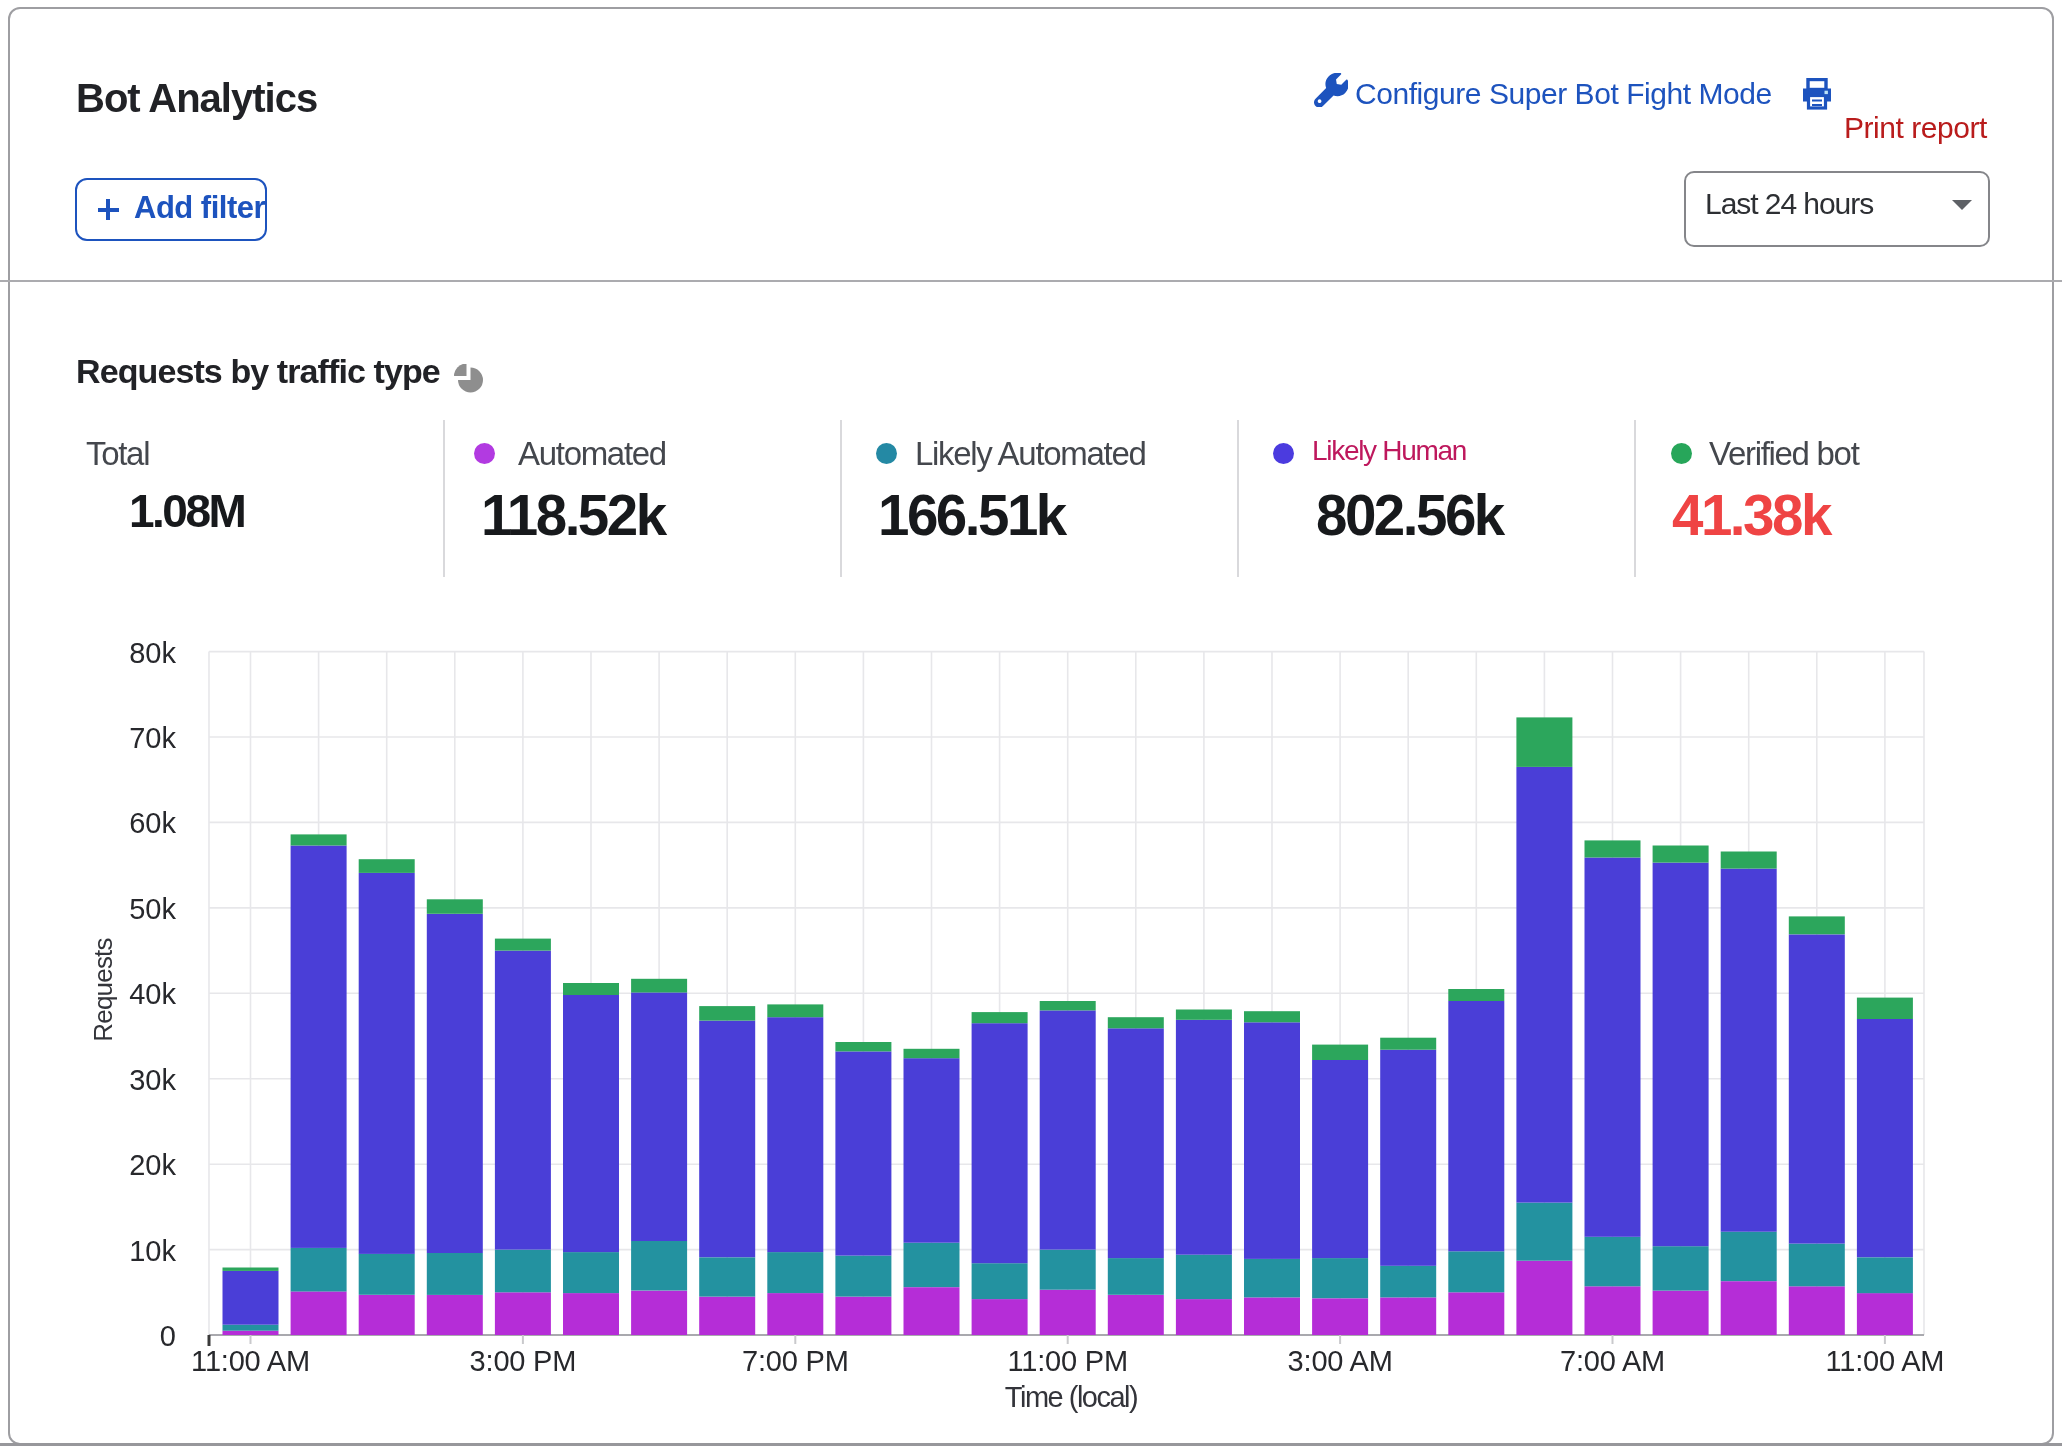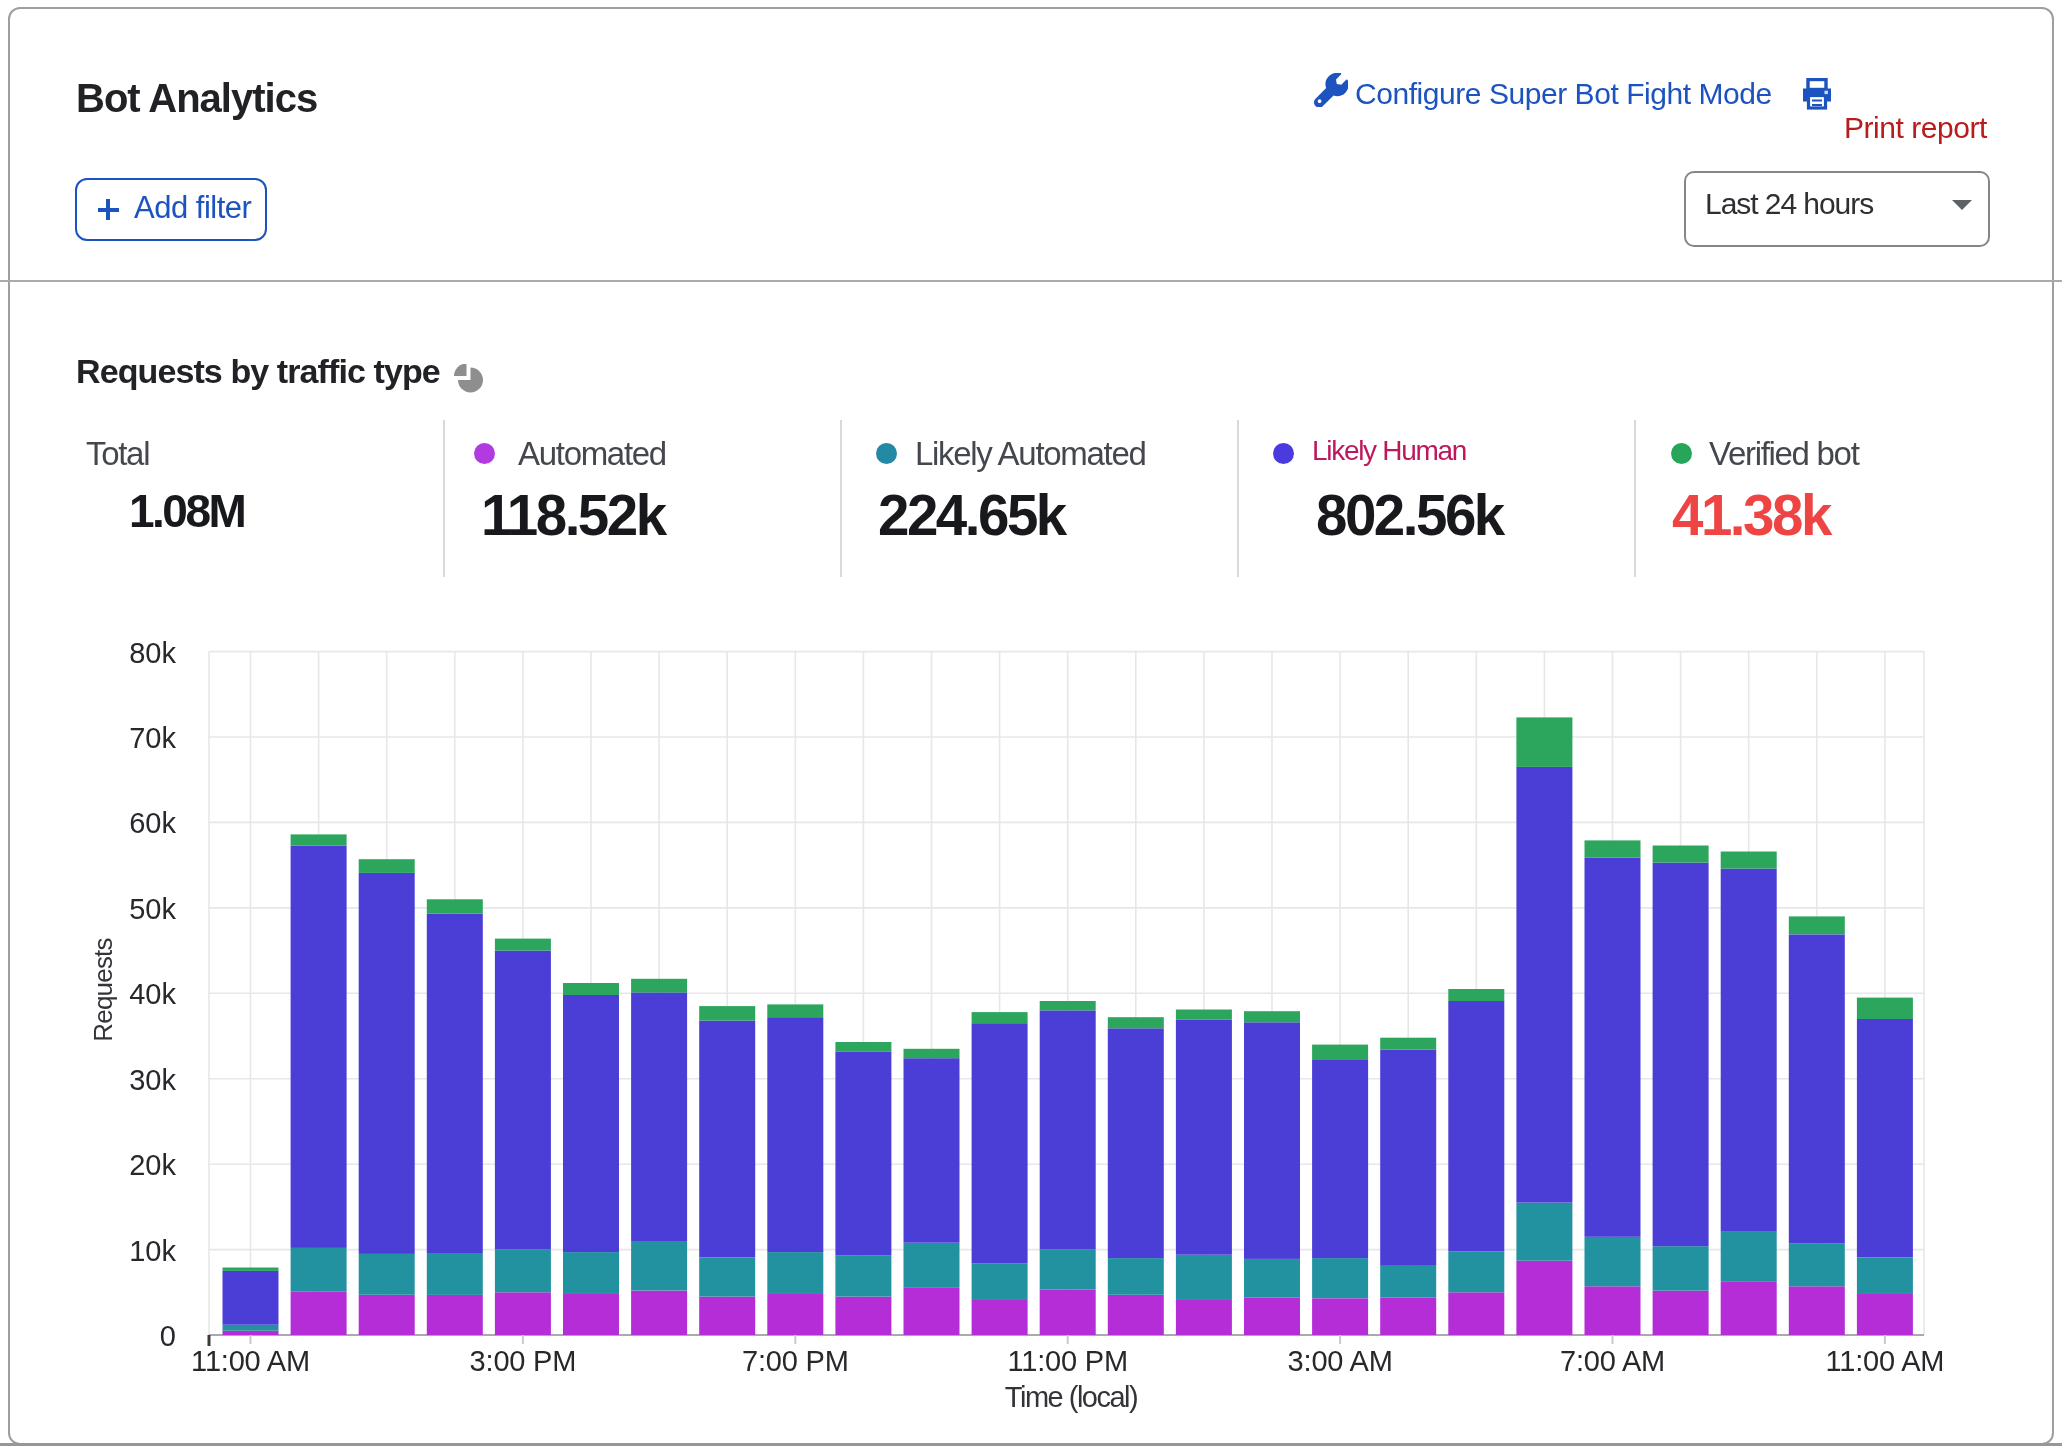--- a/index.html
+++ b/index.html
@@ -23,7 +23,7 @@
 <div style="position:absolute;left:75px;top:178px;width:192px;height:63px;border:2.5px solid #1d53be;border-radius:12px"></div>
 <div style="position:absolute;left:97.5px;top:207.5px;width:21.5px;height:4px;background:#1d53be"></div>
 <div style="position:absolute;left:106.3px;top:198.7px;width:4px;height:21.5px;background:#1d53be"></div>
-<div style="position:absolute;left:134px;top:191.5px;font-size:31px;font-weight:400;color:#1d53be;line-height:1;white-space:nowrap;letter-spacing:-0.5px;">Add filter</div>
+<div style="position:absolute;left:134px;top:191.5px;font-size:31px;font-weight:700;color:#1d53be;line-height:1;white-space:nowrap;letter-spacing:-0.5px;">Add filter</div>
 <div style="position:absolute;left:1684px;top:171px;width:306px;height:76px;border:2px solid #85868a;border-radius:10px"></div>
 <div style="position:absolute;left:1705px;top:188.7px;font-size:30px;font-weight:400;color:#2d2f33;line-height:1;white-space:nowrap;letter-spacing:-1.05px;">Last 24 hours</div>
 <div style="position:absolute;left:1951.5px;top:200px;width:0;height:0;border-left:10.5px solid transparent;border-right:10.5px solid transparent;border-top:10.5px solid #5e6166"></div>

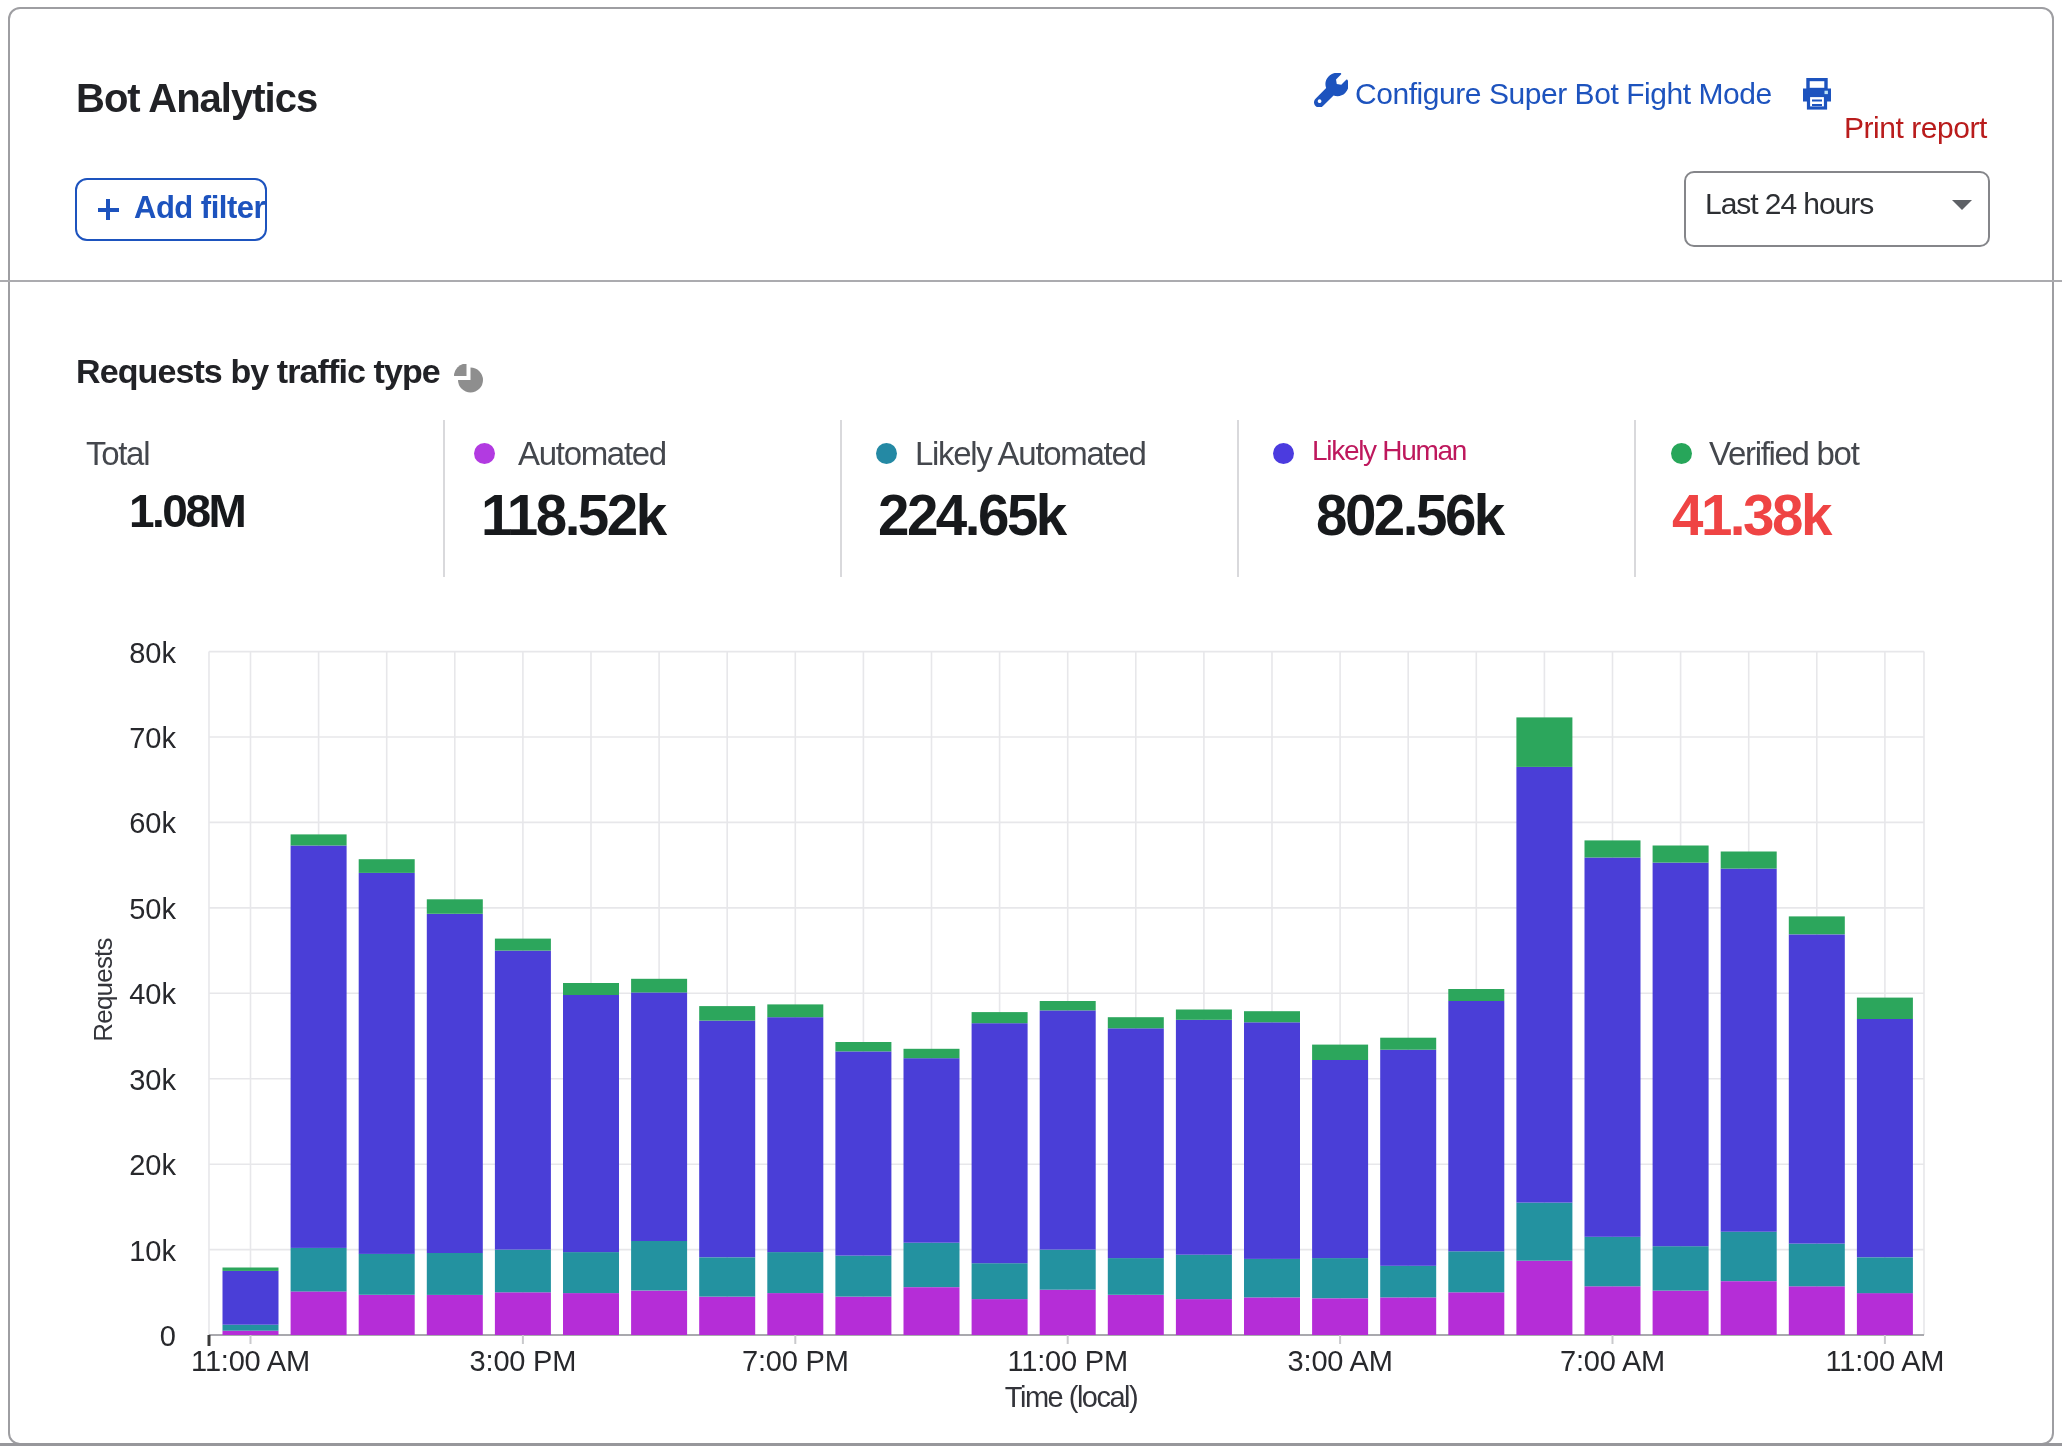--- a/index.html
+++ b/index.html
@@ -41,7 +41,7 @@
 <div style="position:absolute;left:840px;top:420px;width:1.5px;height:157px;background:#d9d9dc"></div>
 <div style="position:absolute;left:875.5px;top:442.5px;width:21px;height:21px;border-radius:50%;background:#2489a4"></div>
 <div style="position:absolute;left:915px;top:436.7px;font-size:33px;font-weight:400;color:#44474d;line-height:1;white-space:nowrap;letter-spacing:-1.3px;">Likely Automated</div>
-<div style="position:absolute;left:878px;top:487.6px;font-size:56.5px;font-weight:700;color:#17191c;line-height:1;white-space:nowrap;letter-spacing:-2.5px;">224.65k</div>
+<div style="position:absolute;left:878px;top:487.6px;font-size:56.5px;font-weight:700;color:#17191c;line-height:1;white-space:nowrap;letter-spacing:-2.5px;">166.51k</div>
 <div style="position:absolute;left:1237px;top:420px;width:1.5px;height:157px;background:#d9d9dc"></div>
 <div style="position:absolute;left:1272.5px;top:442.5px;width:21px;height:21px;border-radius:50%;background:#4b3bdf"></div>
 <div style="position:absolute;left:1312px;top:436.7px;font-size:28px;font-weight:400;color:#be185d;line-height:1;white-space:nowrap;letter-spacing:-1.3px;">Likely Human</div>

